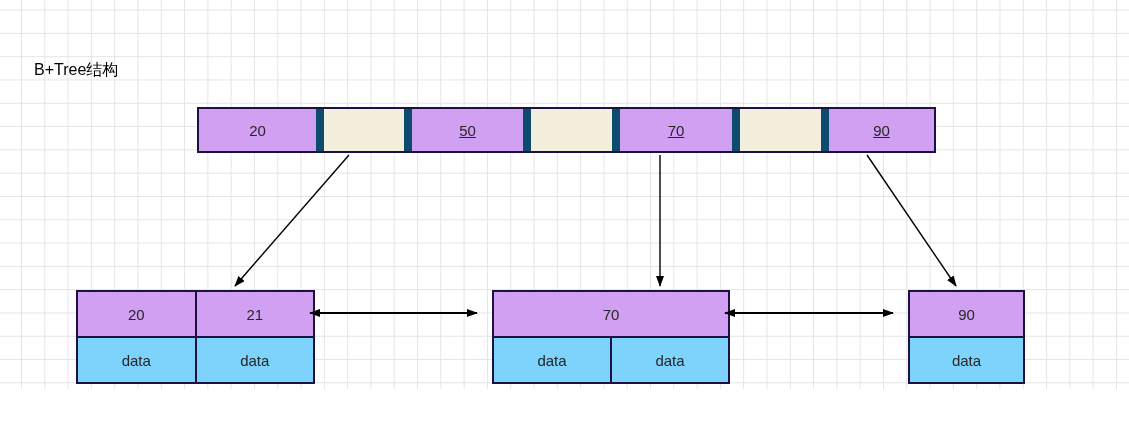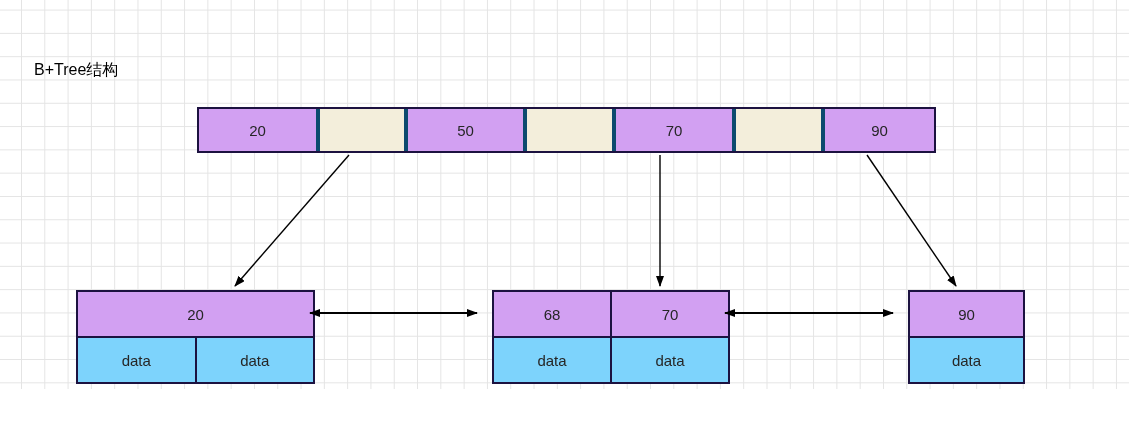--- a/index.html
+++ b/index.html
@@ -48,7 +48,7 @@
     font-size: 15px; color: #262626;
     height: 100%;
   }
-  .root .cell + .cell { border-left: 4px solid #0c4a6e; }
+  .root .cell + .cell { border-left: 8px solid #0c4a6e; text-decoration: underline; }
   .root .cell.key { background: #D2A0F2; }
   .root .cell.ptr { background: #F3EEDB; }
   .root .cell:nth-child(1) { width: 117px; }

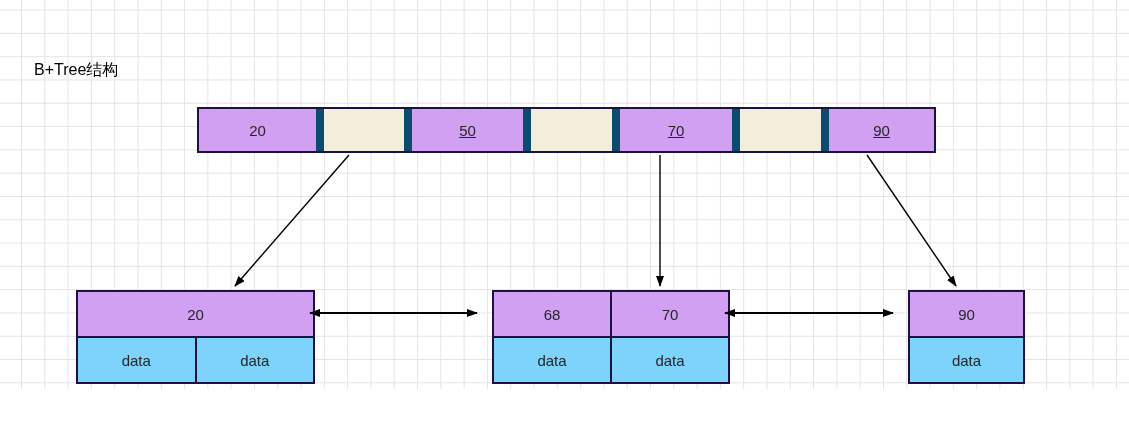--- a/index.html
+++ b/index.html
@@ -113,6 +113,7 @@
   <div class="leaf leaf-1">
     <div class="lrow keys">
       <div class="lcell">20</div>
+      <div class="lcell">21</div>
     </div>
     <div class="lrow datas">
       <div class="lcell">data</div>

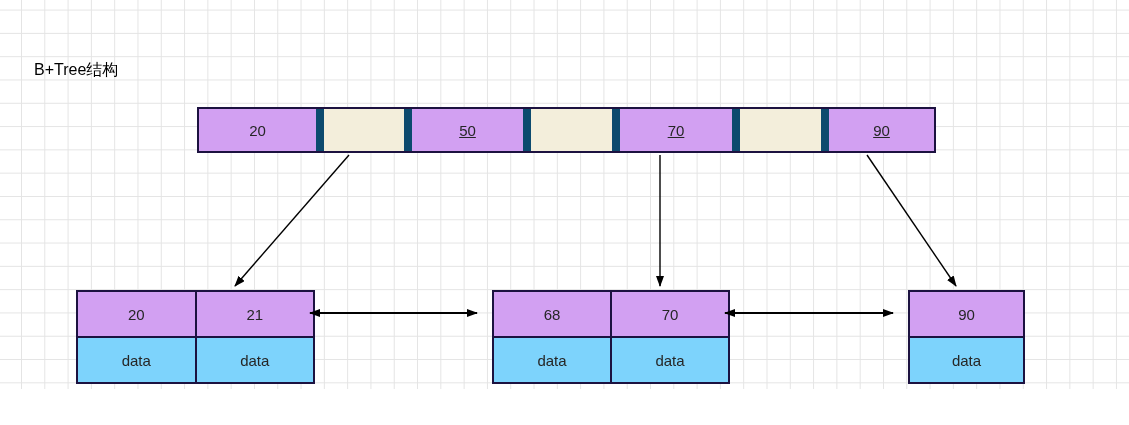--- a/index.html
+++ b/index.html
@@ -123,7 +123,6 @@
 
   <div class="leaf leaf-2">
     <div class="lrow keys">
-      <div class="lcell">68</div>
       <div class="lcell">70</div>
     </div>
     <div class="lrow datas">

